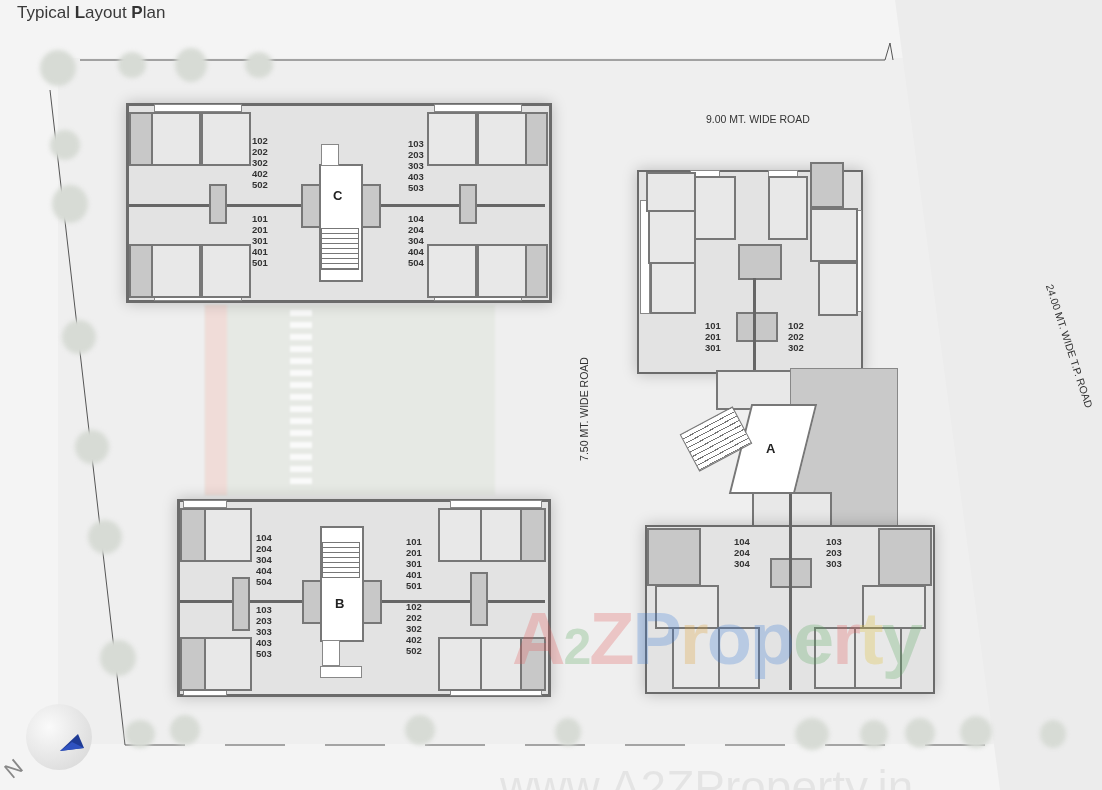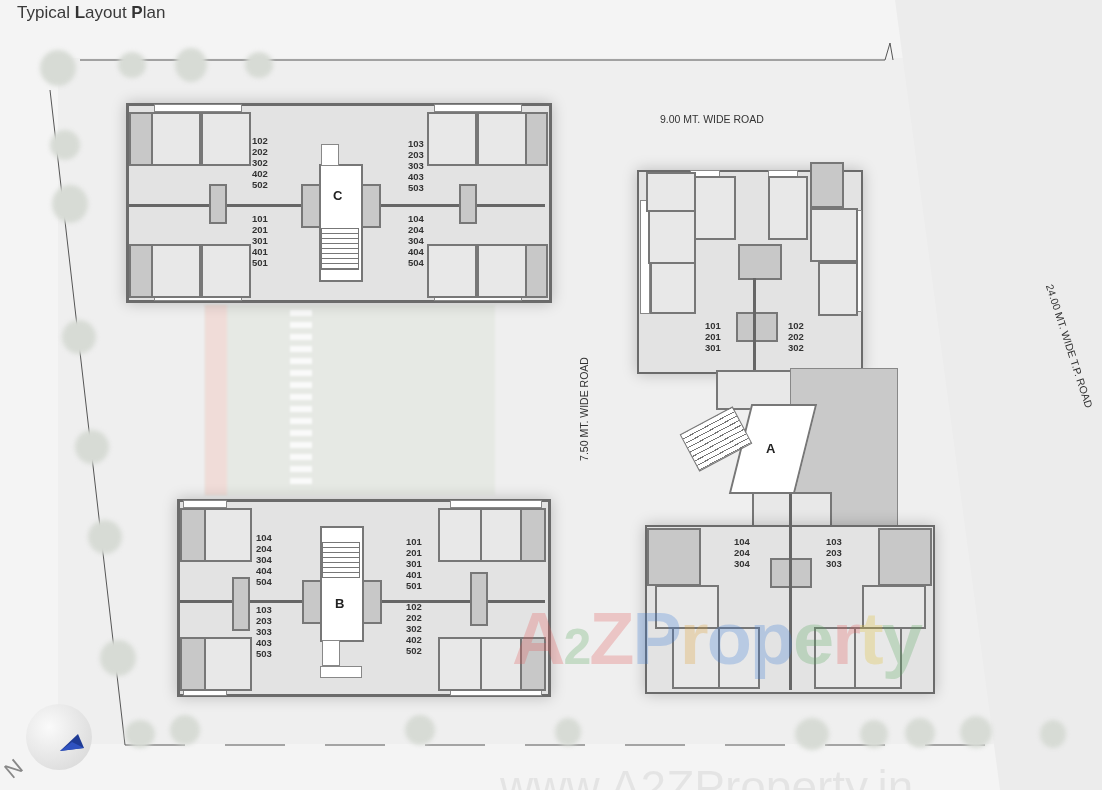--- a/index.html
+++ b/index.html
@@ -237,7 +237,7 @@
     <div>303</div>
 </div>
 
-<span class="roadtxt" style="left:660px;top:113px">9.00 MT. WIDE ROAD</span>
+<span class="roadtxt" style="left:706px;top:113px">9.00 MT. WIDE ROAD</span>
 <span class="roadtxt" style="left:532px;top:403px;transform:rotate(-90deg)">7.50 MT. WIDE ROAD</span>
 <span class="roadtxt" style="left:1005px;top:340px;transform:rotate(72deg)">24.00 MT. WIDE T.P. ROAD</span>
 

